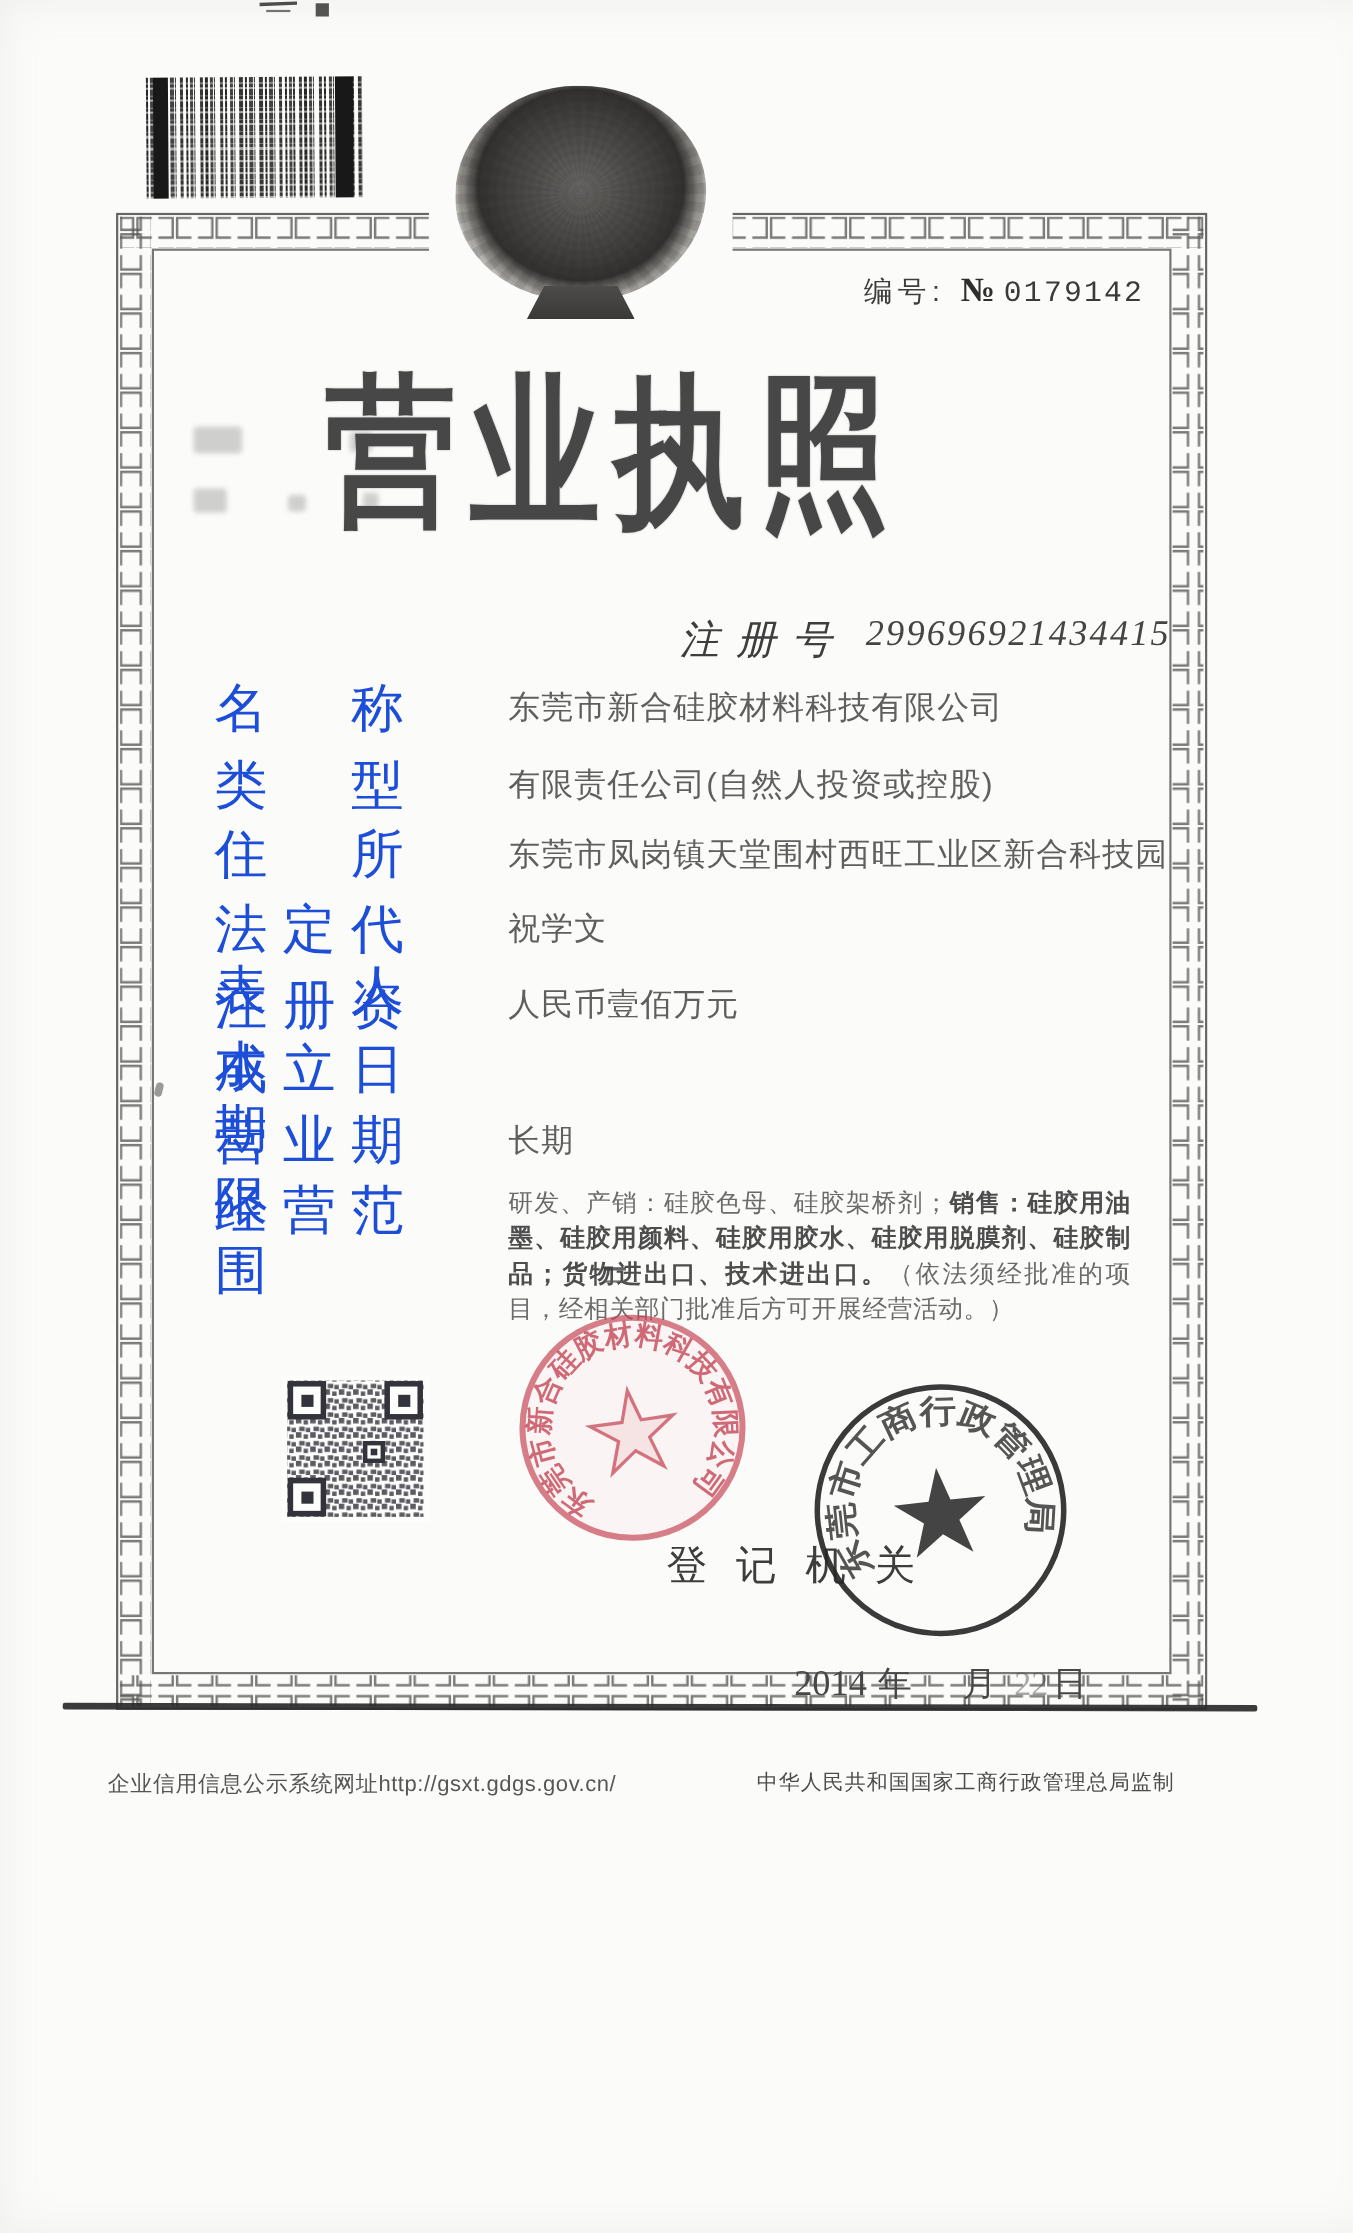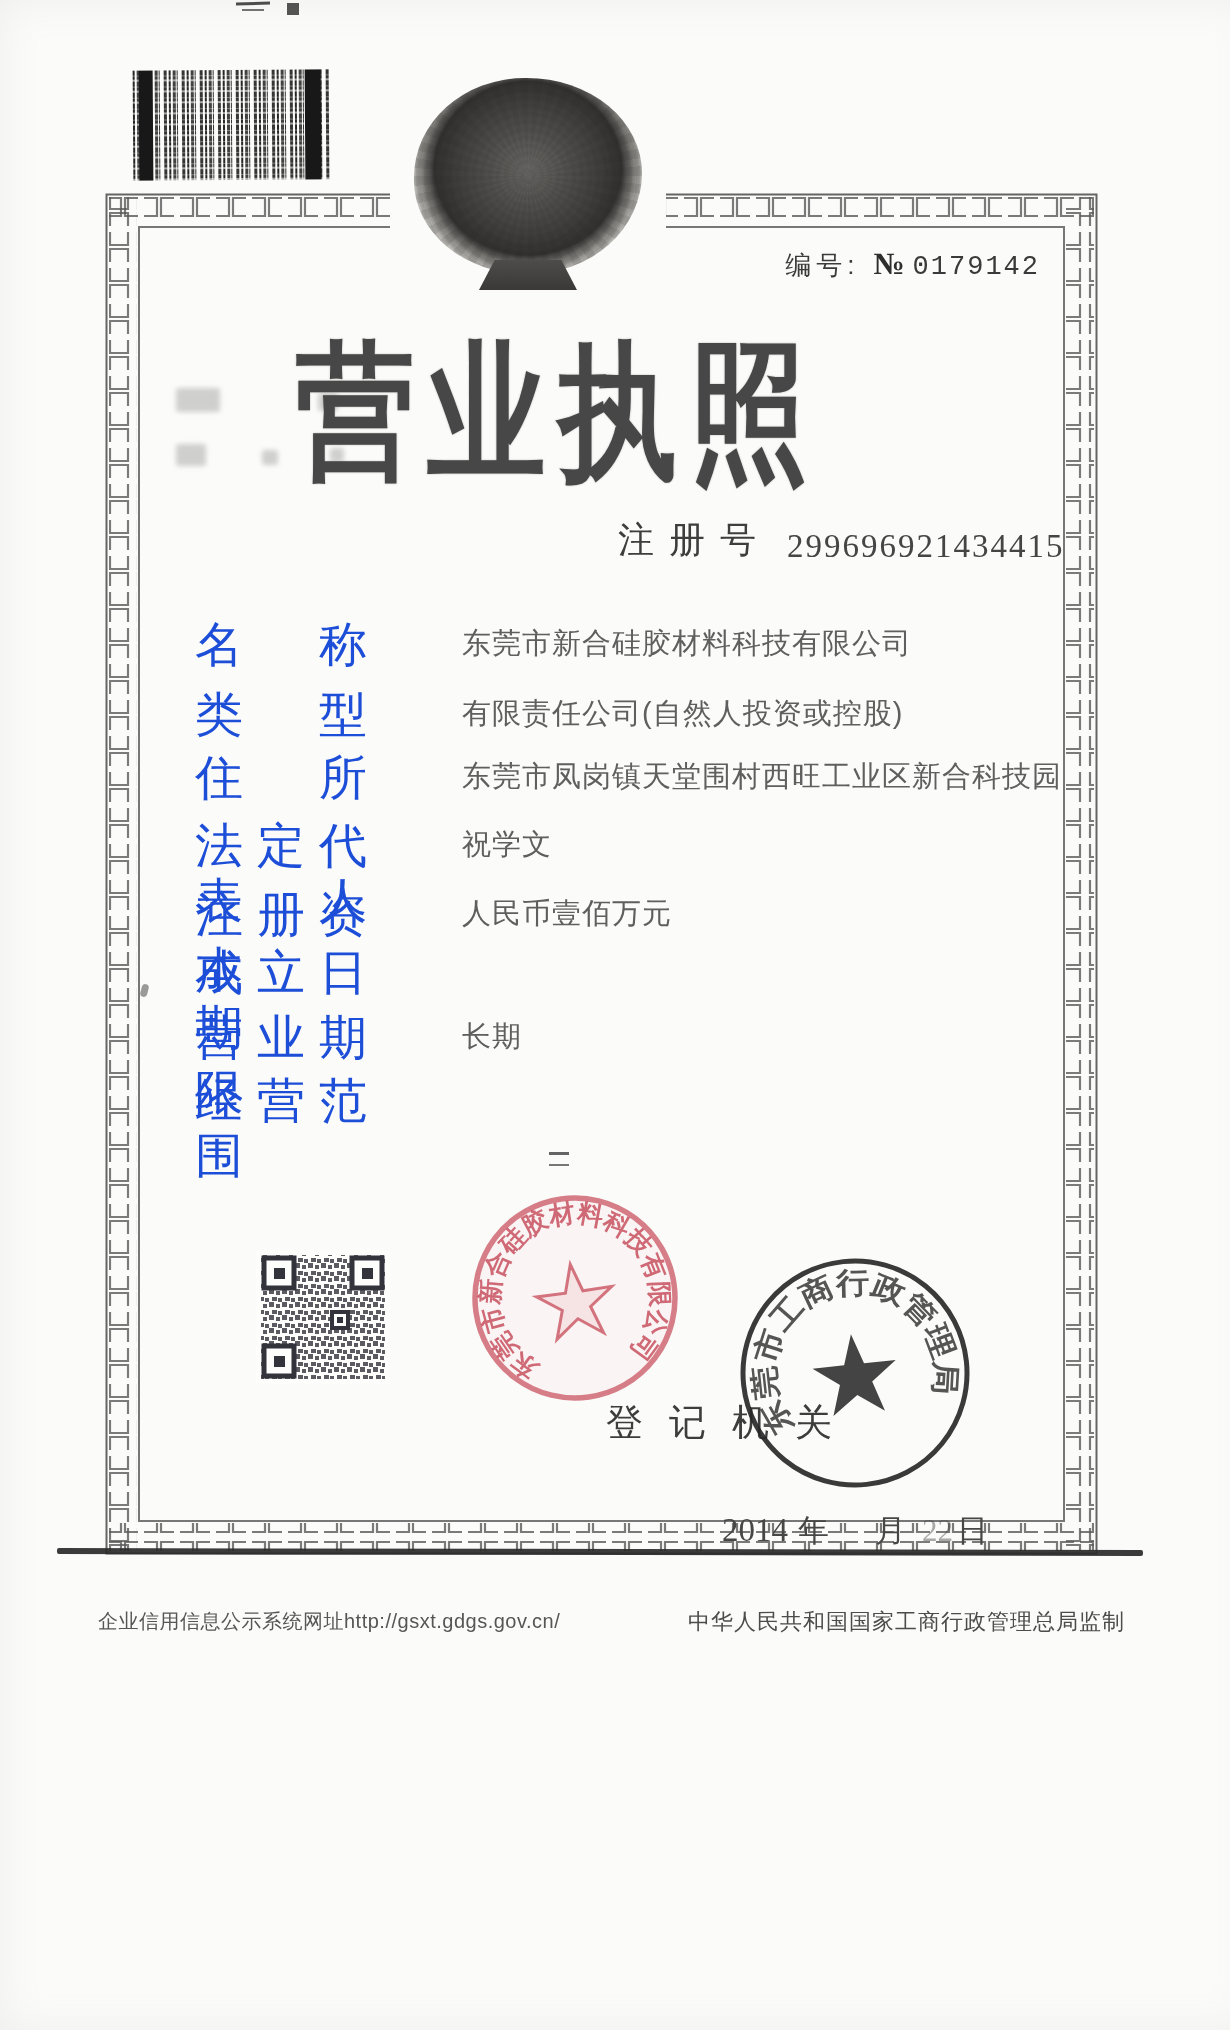--- a/index.html
+++ b/index.html
@@ -63,7 +63,7 @@
   }
 
   
-  .regline{top:516px;left:618px;display:flex;align-items:flex-end;z-index:4;white-space:nowrap;}
+  .regline{top:558px;left:618px;display:flex;align-items:flex-start;z-index:4;white-space:nowrap;font-style:italic;}
   .regline .lbl{font-size:36px;letter-spacing:15px;color:#3e3e3e;}
   .regline .num{font-family:"Liberation Serif",serif;font-size:33px;letter-spacing:2px;color:#454545;margin-left:16px;}
 

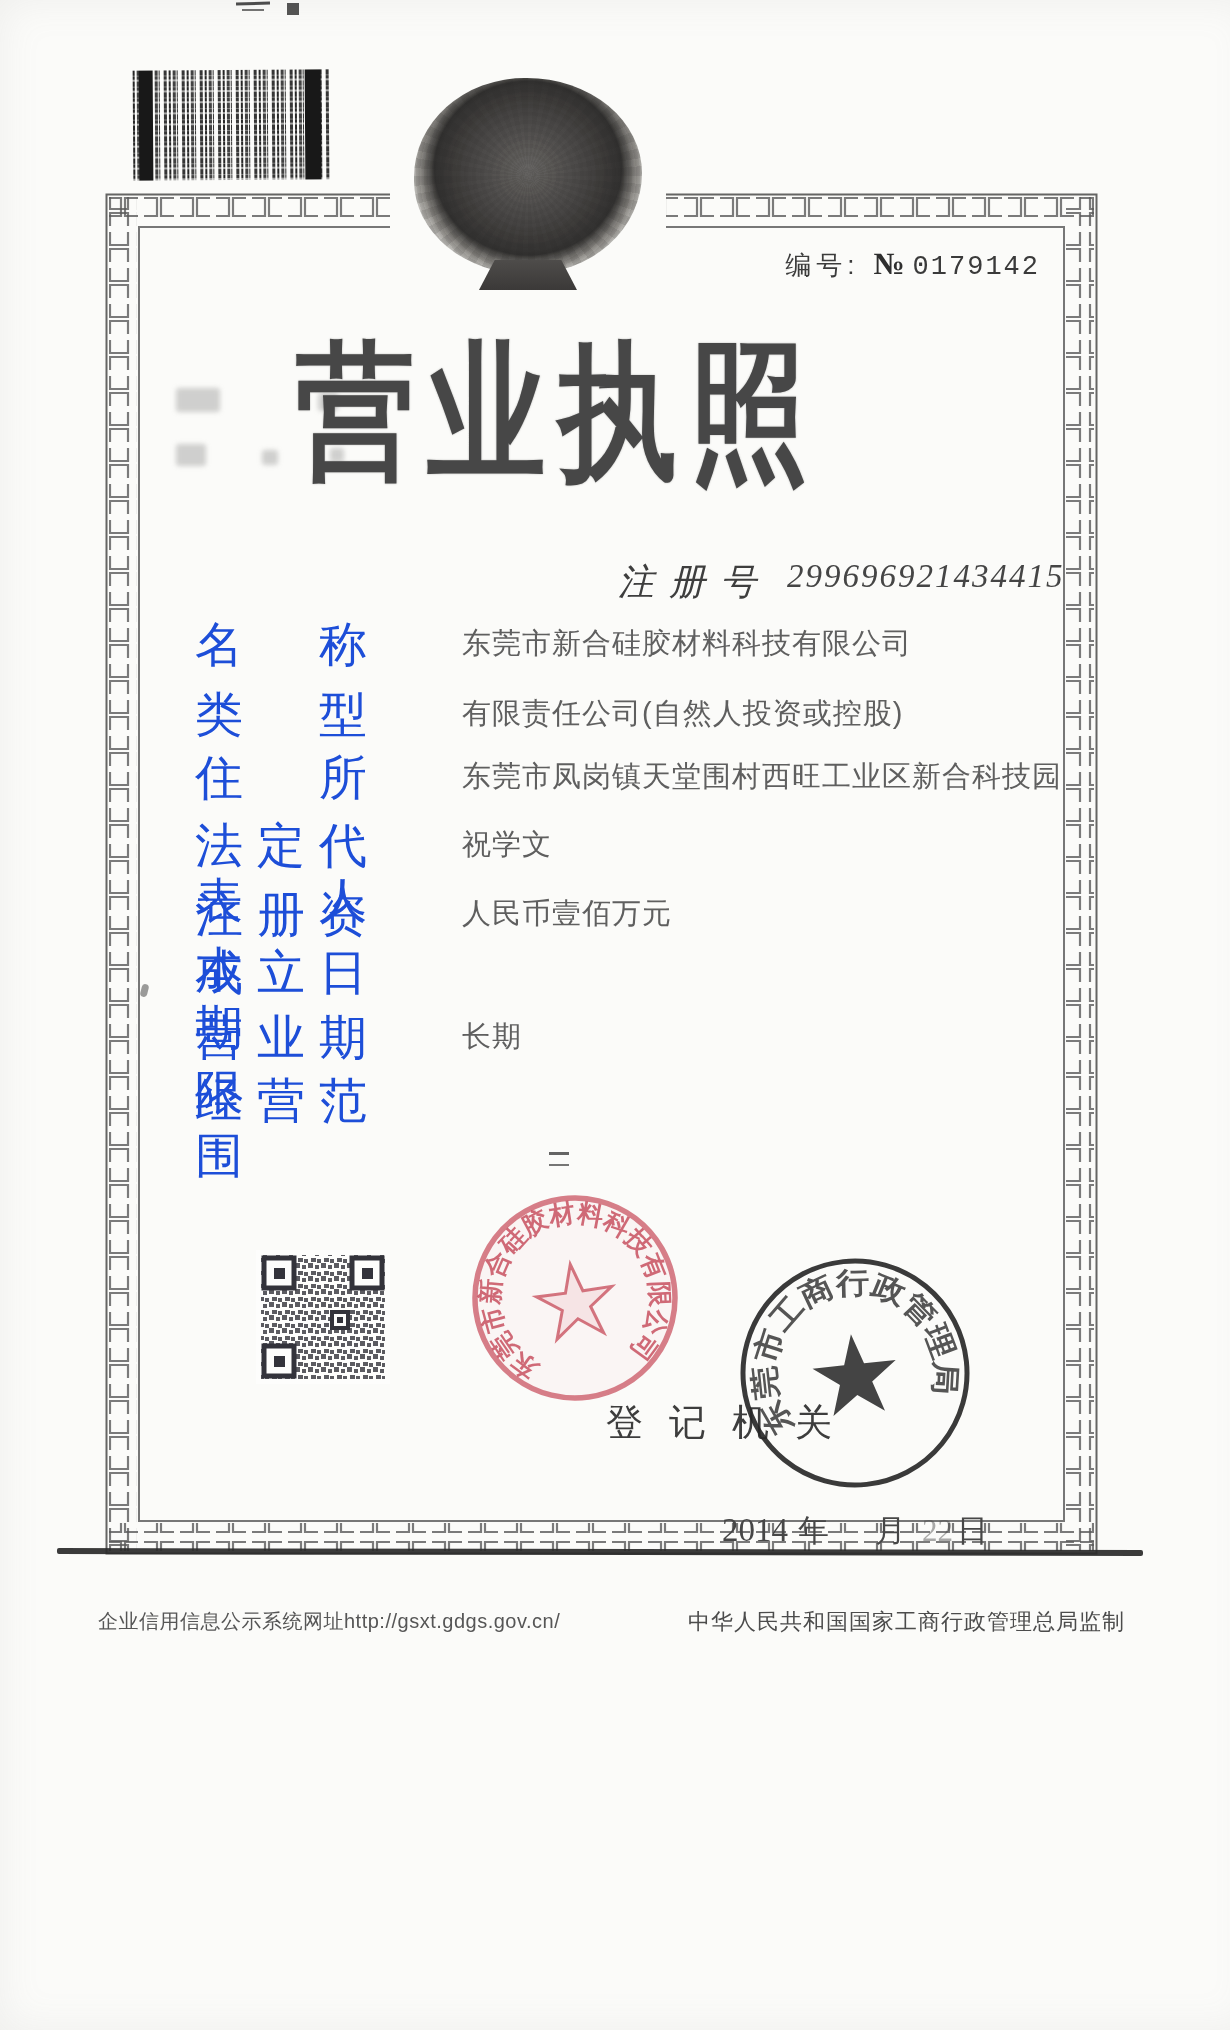--- a/index.html
+++ b/index.html
@@ -186,6 +186,7 @@
     </div>
     <div class="row" style="top:456px">
       <div class="f-label">经营范围</div>
+      <div class="scope-value"><span class="s1">研发、产销：硅胶色母、硅胶架桥剂；</span><span class="s2">销售：硅胶用油墨、硅胶用颜料、硅胶用胶水、硅胶用脱膜剂、硅胶制品；货物进出口、技术进出口。</span><span class="s1">（依法须经批准的项目，经相关部门批准后方可开展经营活动。）</span></div>
     </div>
   </div>
   <div class="abs scope-mark"></div>

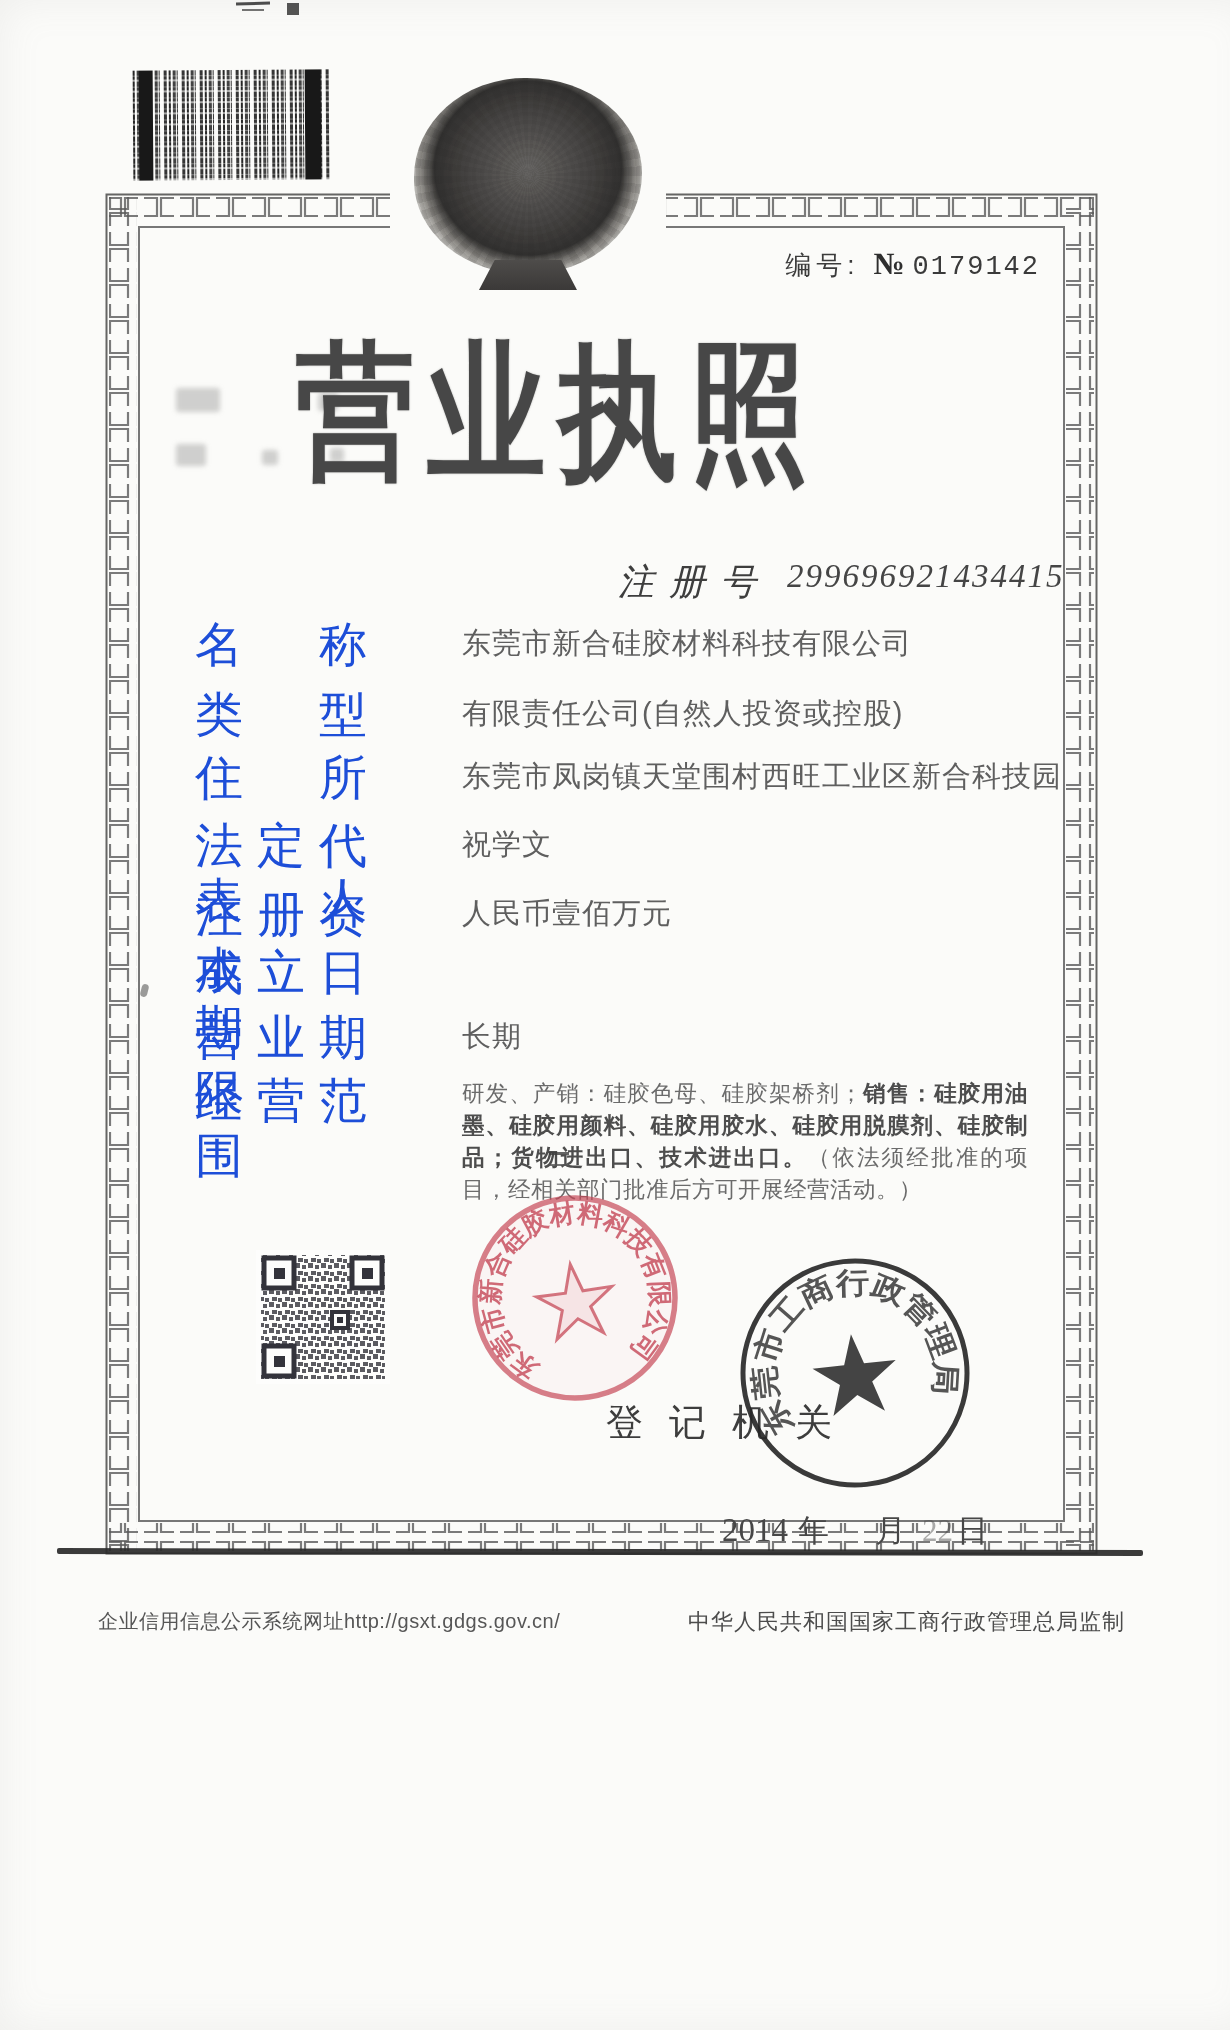--- a/index.html
+++ b/index.html
@@ -104,7 +104,7 @@
   
   .heavy-line{left:57px;top:1549px;width:1086px;height:6px;background:#2a2a2a;opacity:.92;transform:rotate(.1deg);z-index:2;border-radius:2px;}
   .footer-left{left:98px;top:1608px;font-size:20px;color:#565656;letter-spacing:.5px;z-index:4;white-space:nowrap;}
-  .footer-right{left:688px;top:1607px;font-size:22px;color:#4c4c4c;font-weight:500;letter-spacing:1px;z-index:4;white-space:nowrap;}
+  .footer-right{left:688px;top:1607px;font-size:19px;color:#4c4c4c;font-weight:500;letter-spacing:1px;z-index:4;white-space:nowrap;}
 </style>
 </head>
 <body>

